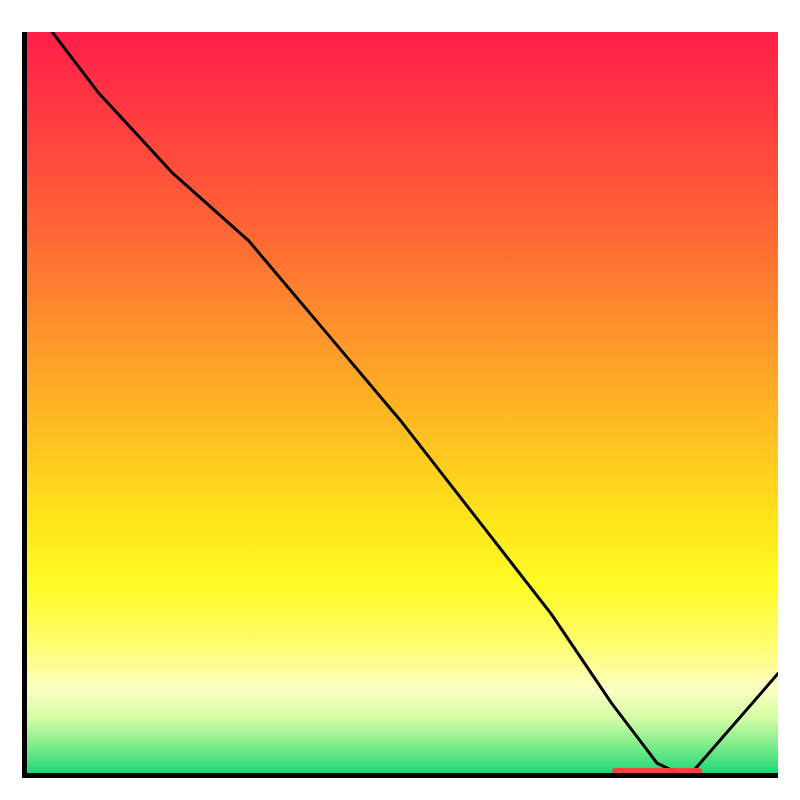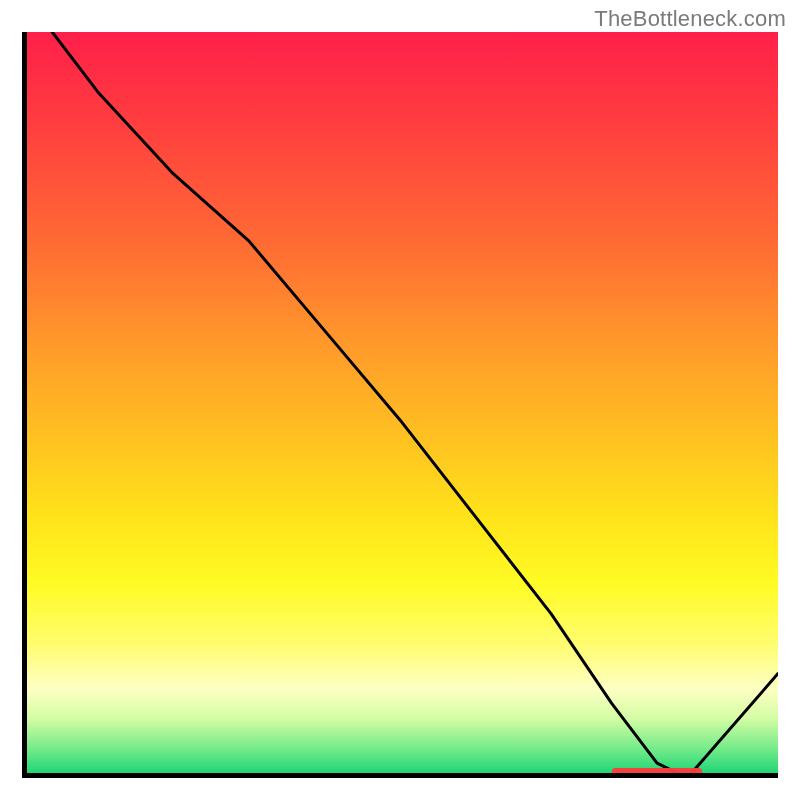--- a/index.html
+++ b/index.html
@@ -90,7 +90,6 @@
 <body>
 <div class="wrap">
 
-<div class="attribution">TheBottleneck.com</div>
 
 <div class="plot">
   <div class="plot-bg"></div>

